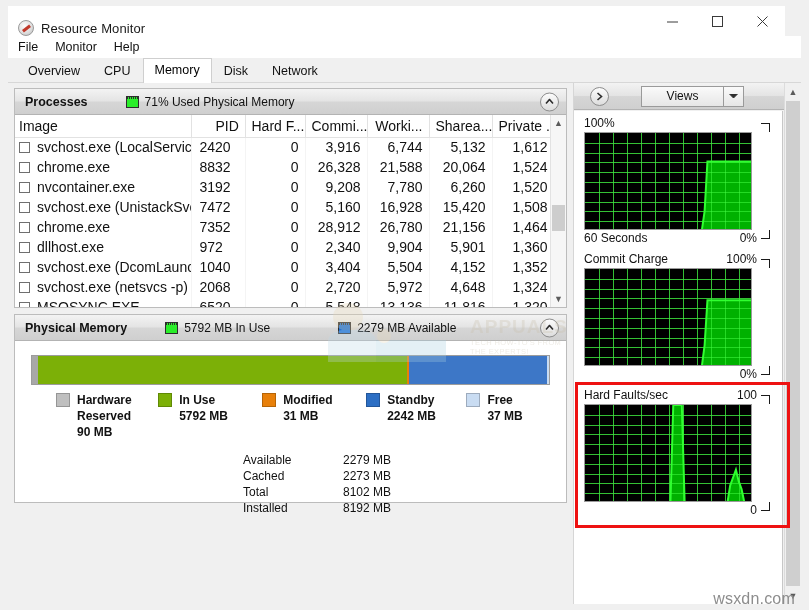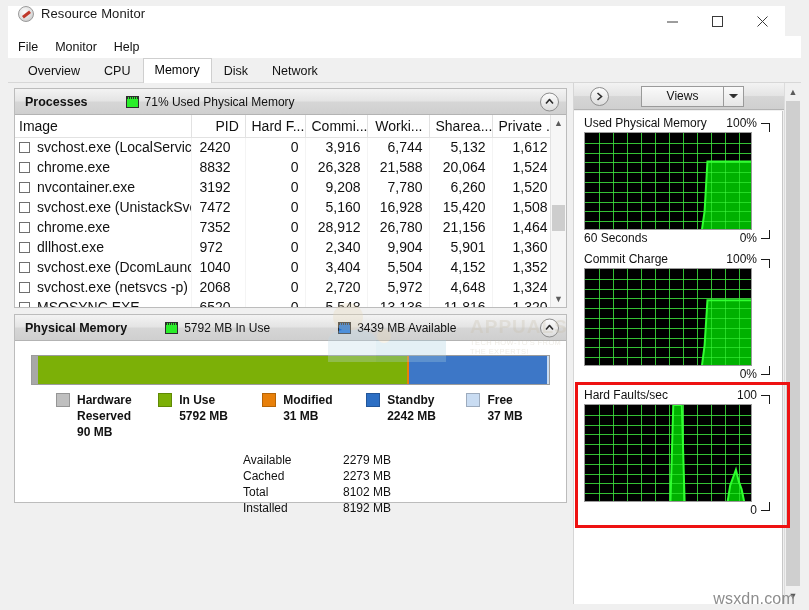--- a/index.html
+++ b/index.html
@@ -19,7 +19,7 @@
   .titlebar {
     position: absolute; left: 8px; top: 6px; right: 24px; height: 30px;
     background: #ffffff;
-    display: flex; align-items: flex-start;
+    display: flex; align-items: flex-end;
   }
   .app-icon {
     width: 16px; height: 16px; margin-left: 10px; margin-right: 7px;

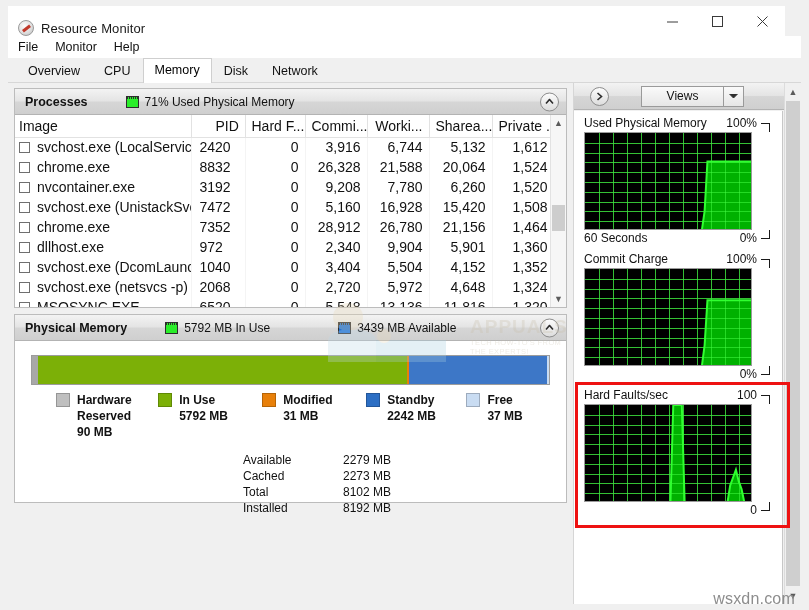--- a/index.html
+++ b/index.html
@@ -569,7 +569,6 @@
       <div class="rp-body">
           <div class="gr">
             <div class="gr-top">
-              <span>Used Physical Memory</span>
               <span>100%</span>
               <div class="bracket t" style="top: 8px; height: 9px;"></div>
             </div>

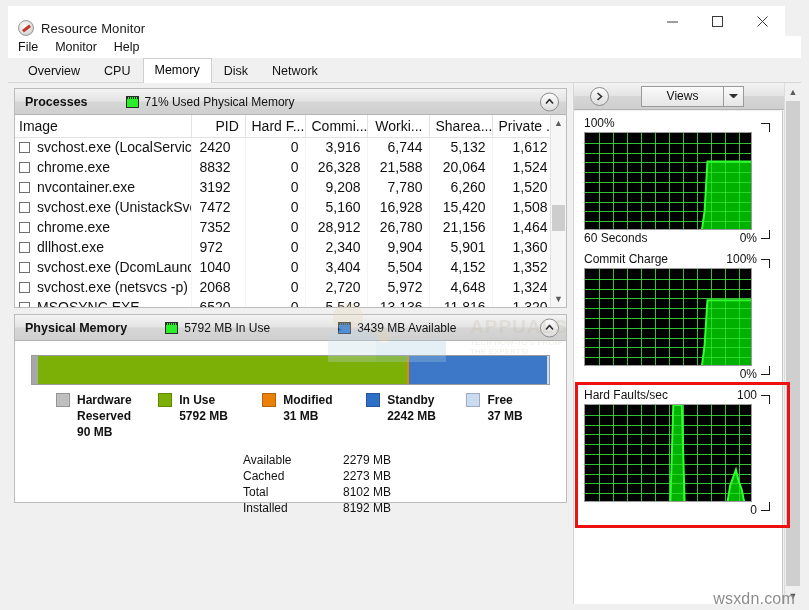--- a/index.html
+++ b/index.html
@@ -481,7 +481,7 @@
           </div>
           <div class="hdr-badge" style="margin-left:68px">
             <div class="hdr-swatch blue"></div>
-            <div class="hdr-badge-label">3439 MB Available</div>
+            <div class="hdr-badge-label">2279 MB Available</div>
           </div>
           <div class="chev-btn">
             <svg width="9" height="6" viewBox="0 0 9 6">

